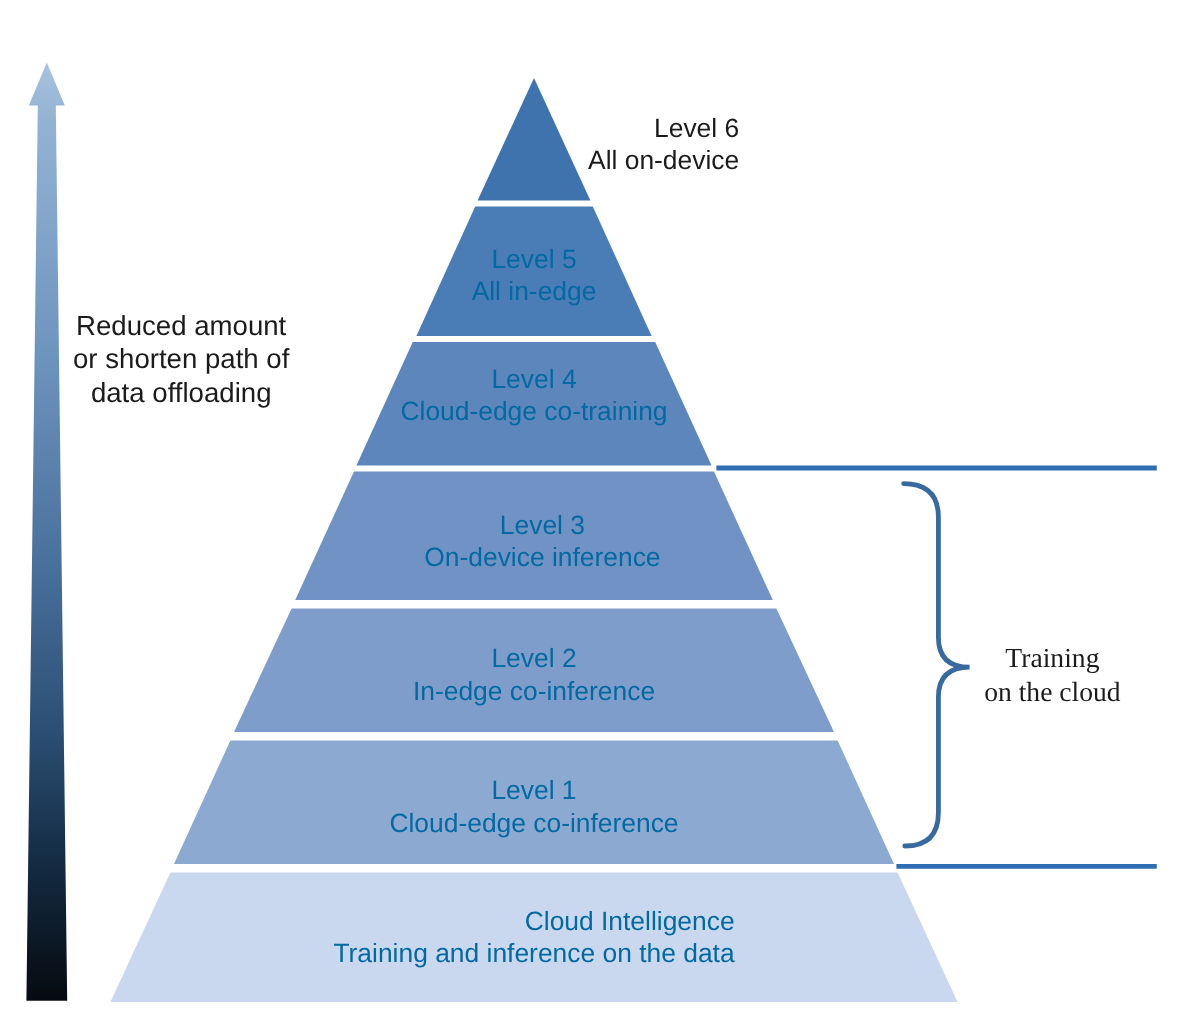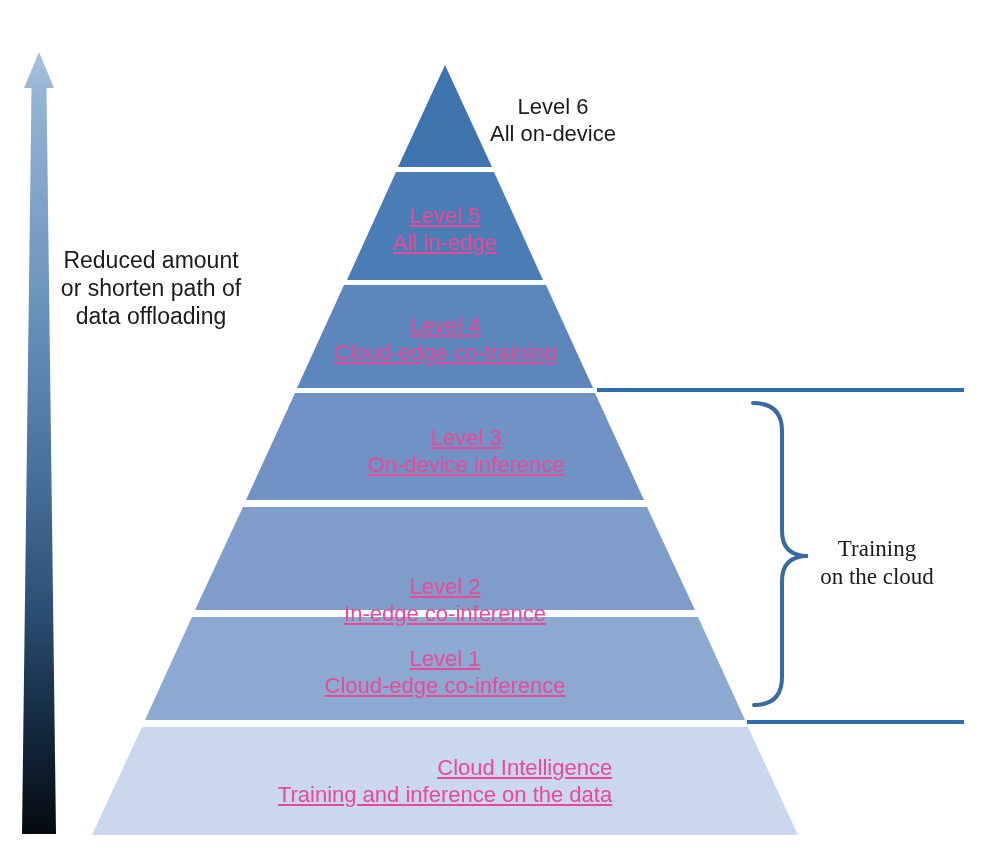--- a/index.html
+++ b/index.html
@@ -61,7 +61,7 @@
     <div>data offloading</div>
   </div>
 
-  <div class="lbl outside-lbl" style="left:553px;top:120px;">
+  <div class="lbl outside-lbl" style="left:553px;top:120px;text-align:right;">
     <div>Level 6</div>
     <div>All on-device</div>
   </div>

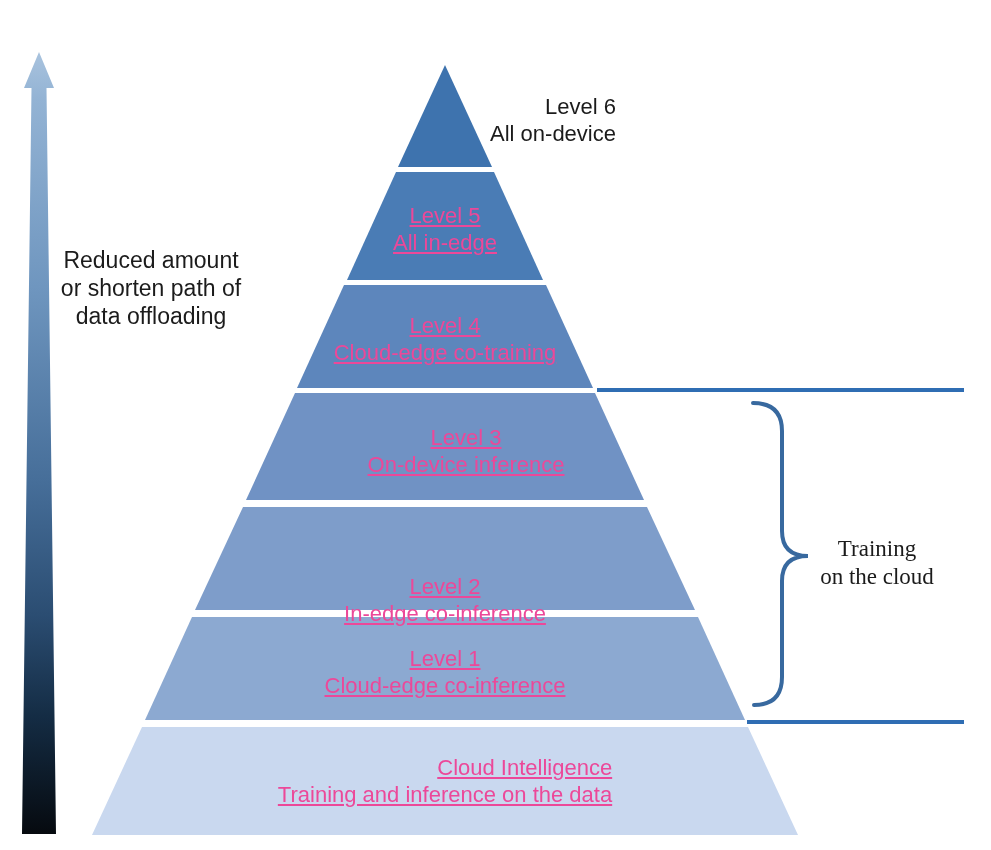--- a/index.html
+++ b/index.html
@@ -17,7 +17,7 @@
     text-align:center;
     white-space:nowrap;
   }
-  .band-lbl{font-size:22px;line-height:27px;color:#ec4899;text-decoration:underline;}
+  .band-lbl{font-size:22px;line-height:27px;color:#0369a1;}
   .outside-lbl{font-size:22px;line-height:27px;color:#1b1b1b;}
   .annot{font-size:23px;line-height:28px;color:#1b1b1b;}
 </style>

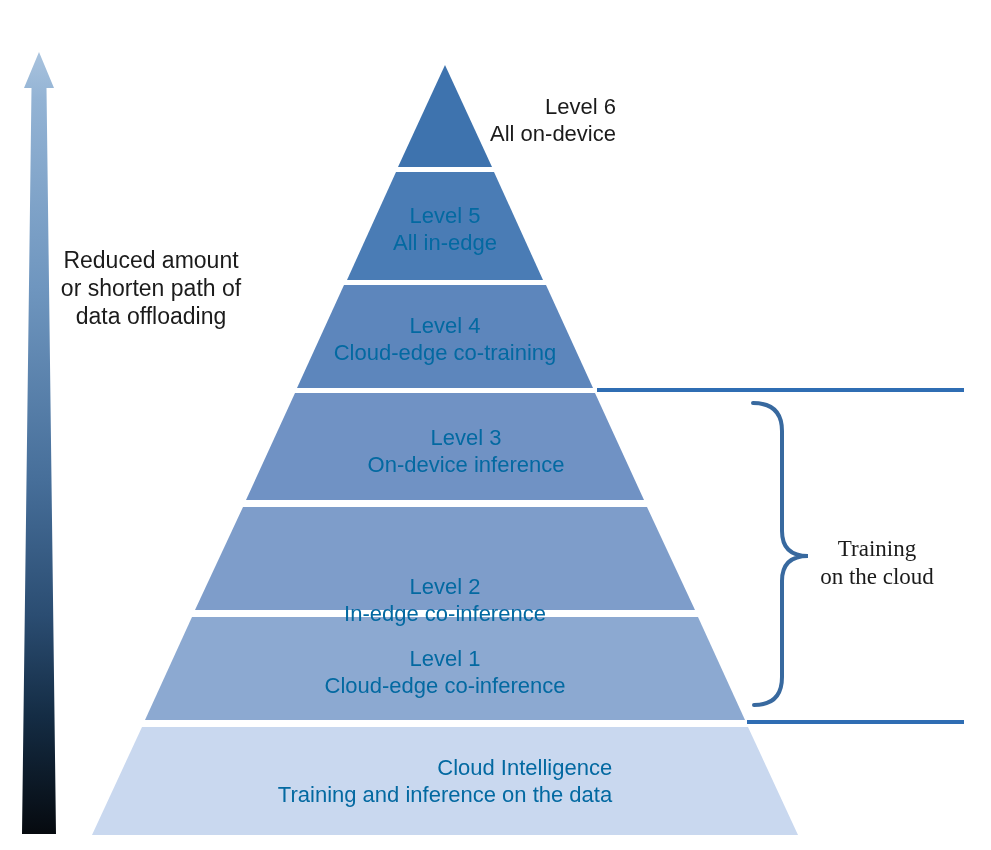--- a/index.html
+++ b/index.html
@@ -55,7 +55,7 @@
     <path d="M753,403 Q782,403 782,431 L782,531 Q782,556 808,556 Q782,556 782,581 L782,677 Q782,705 754,705" fill="none" stroke-width="4" stroke-linecap="round" stroke="#38699f"></path>
   </svg>
 
-  <div class="lbl annot" style="left:151px;top:288px;">
+  <div class="lbl annot" style="left:151px;top:299px;">
     <div>Reduced amount</div>
     <div>or shorten path of</div>
     <div>data offloading</div>

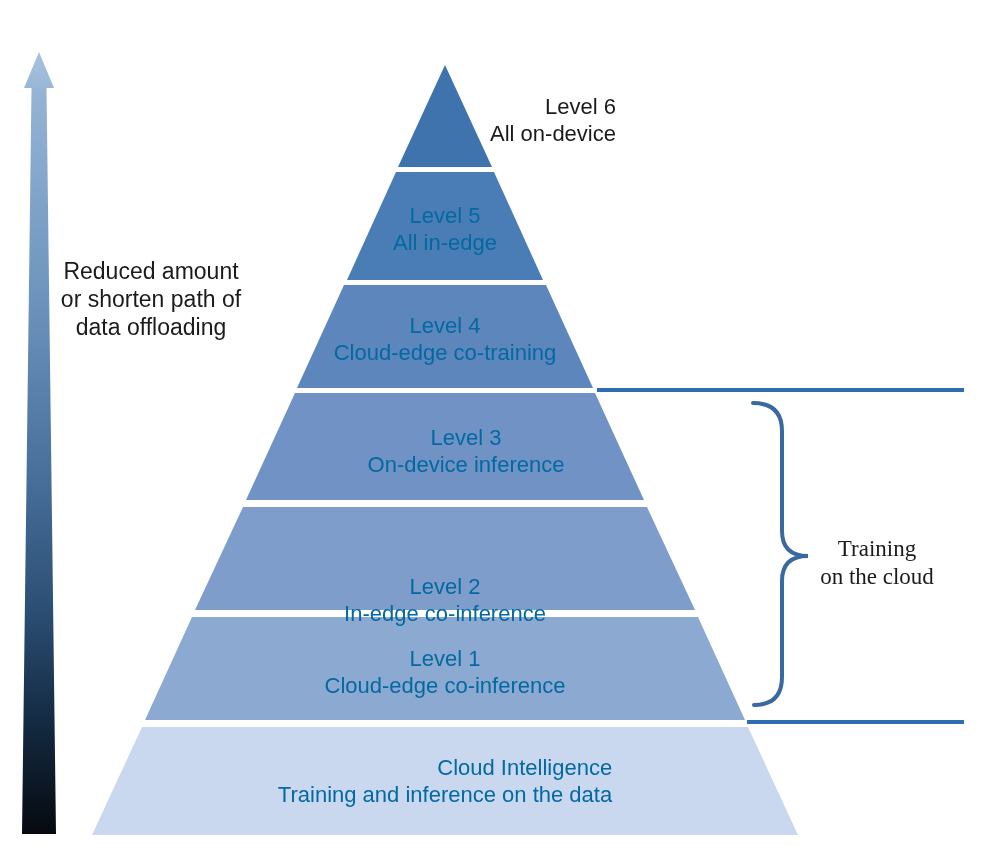--- a/index.html
+++ b/index.html
@@ -71,7 +71,7 @@
     <div>All in-edge</div>
   </div>
 
-  <div class="lbl band-lbl" style="left:445px;top:339px;">
+  <div class="lbl band-lbl" style="left:445px;top:329px;">
     <div>Level 4</div>
     <div>Cloud-edge co-training</div>
   </div>

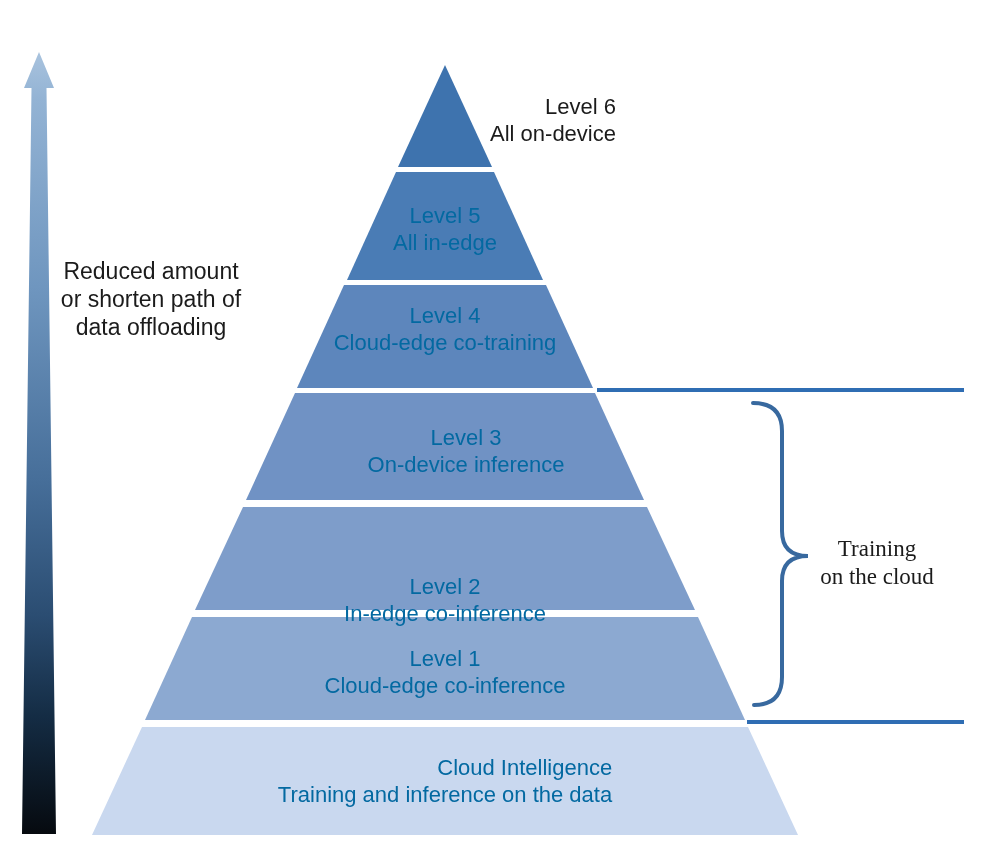--- a/index.html
+++ b/index.html
@@ -76,7 +76,7 @@
     <div>Cloud-edge co-training</div>
   </div>
 
-  <div class="lbl band-lbl" style="left:466px;top:451px;text-align:center;">
+  <div class="lbl band-lbl" style="left:452px;top:451px;text-align:center;">
     <div>Level 3</div>
     <div>On-device inference</div>
   </div>

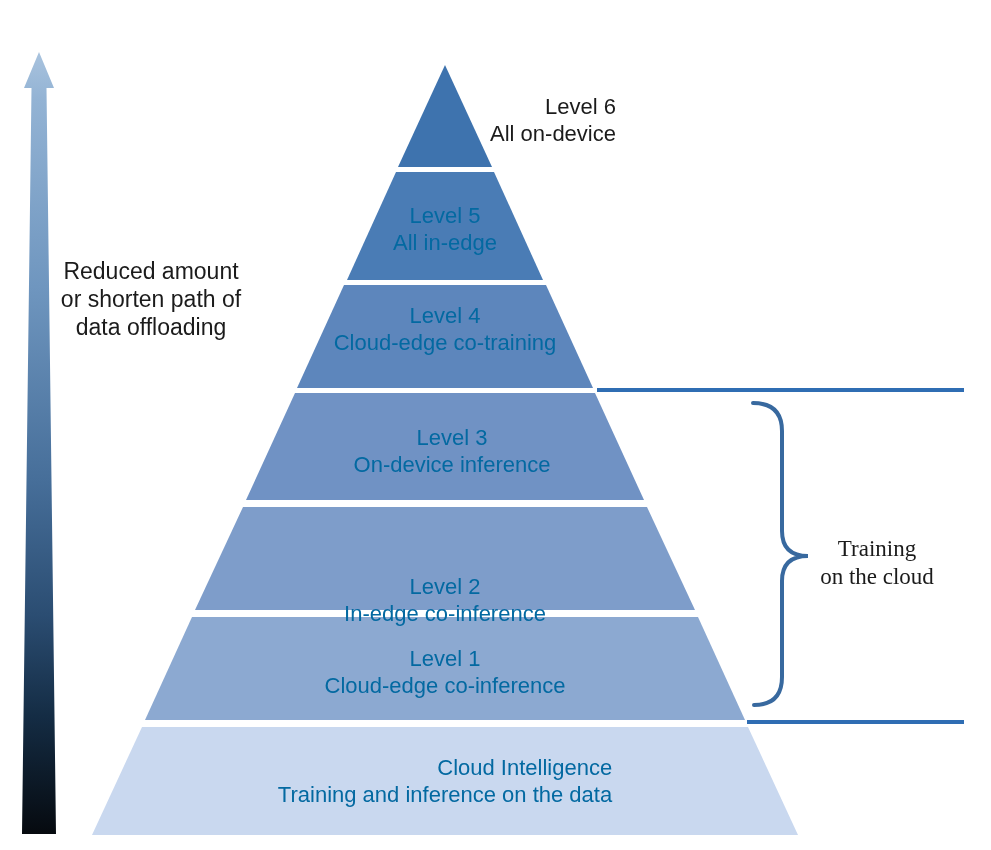--- a/index.html
+++ b/index.html
@@ -81,7 +81,7 @@
     <div>On-device inference</div>
   </div>
 
-  <div class="lbl band-lbl" style="left:445px;top:562px;margin-top:38px;">
+  <div class="lbl band-lbl" style="left:445px;top:562px;">
     <div>Level 2</div>
     <div>In-edge co-inference</div>
   </div>

